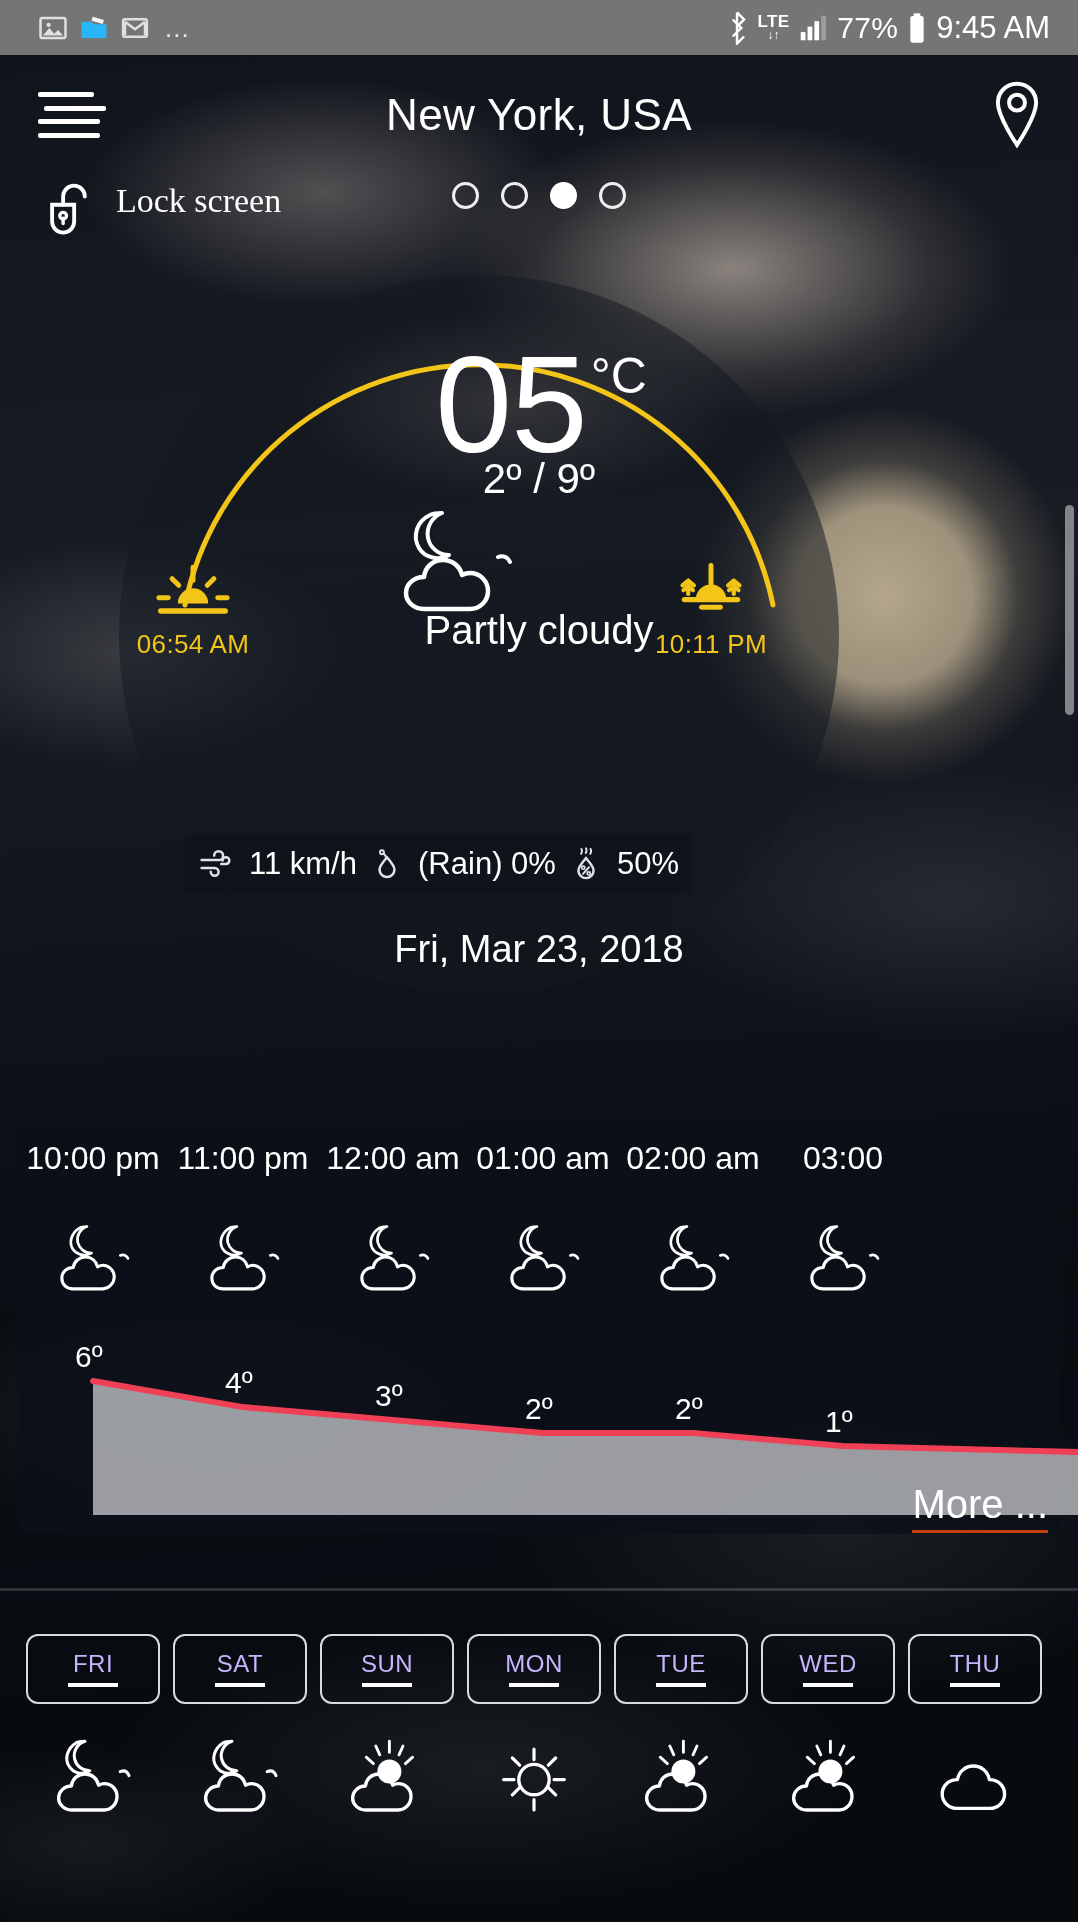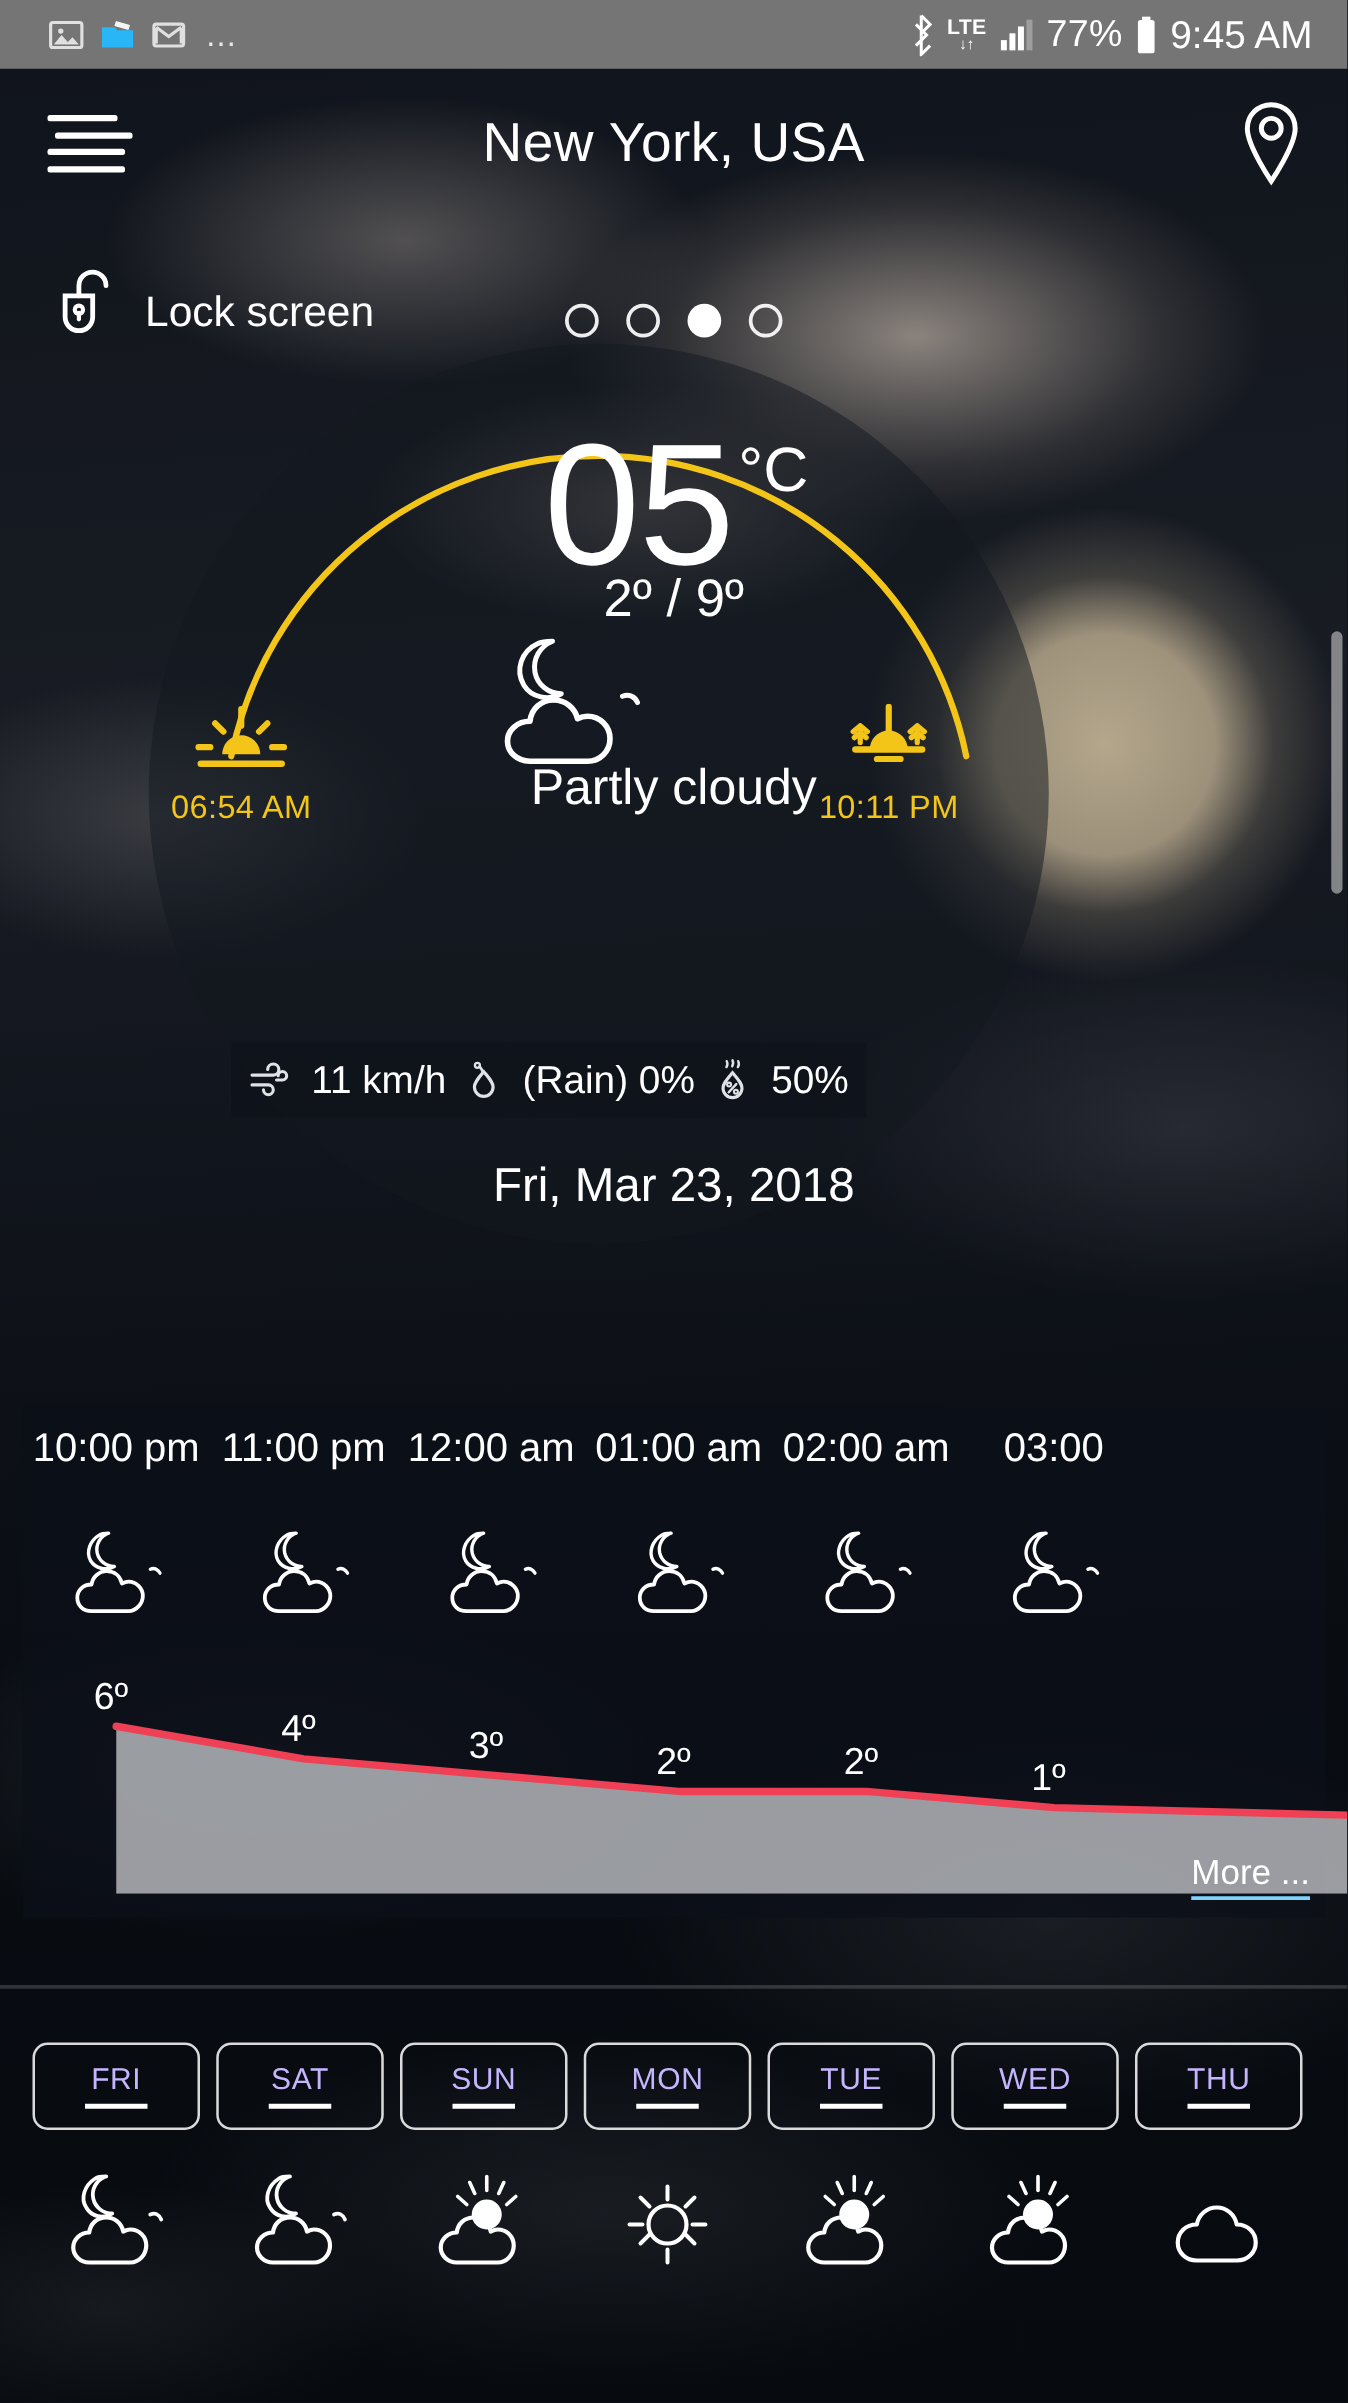--- a/index.html
+++ b/index.html
@@ -56,8 +56,8 @@
   .loc-pin { position:absolute; right:30px; width:62px; height:70px; }
 
   
-  .lockrow { position:absolute; top:194px; left:0; width:1078px; height:76px; z-index:20;
-    display:flex; align-items:flex-end; }
+  .lockrow { position:absolute; top:182px; left:0; width:1078px; height:76px; z-index:20;
+    display:flex; align-items:flex-start;font-family:Liberation Serif, serif; }
   .lock-icon { margin-left:48px; width:46px; height:56px; }
   .lock-label { margin-left:22px; font-size:34px; color:#ffffff; }
   .dots { position:absolute; left:0; width:1078px; display:flex; justify-content:center; gap:22px; }

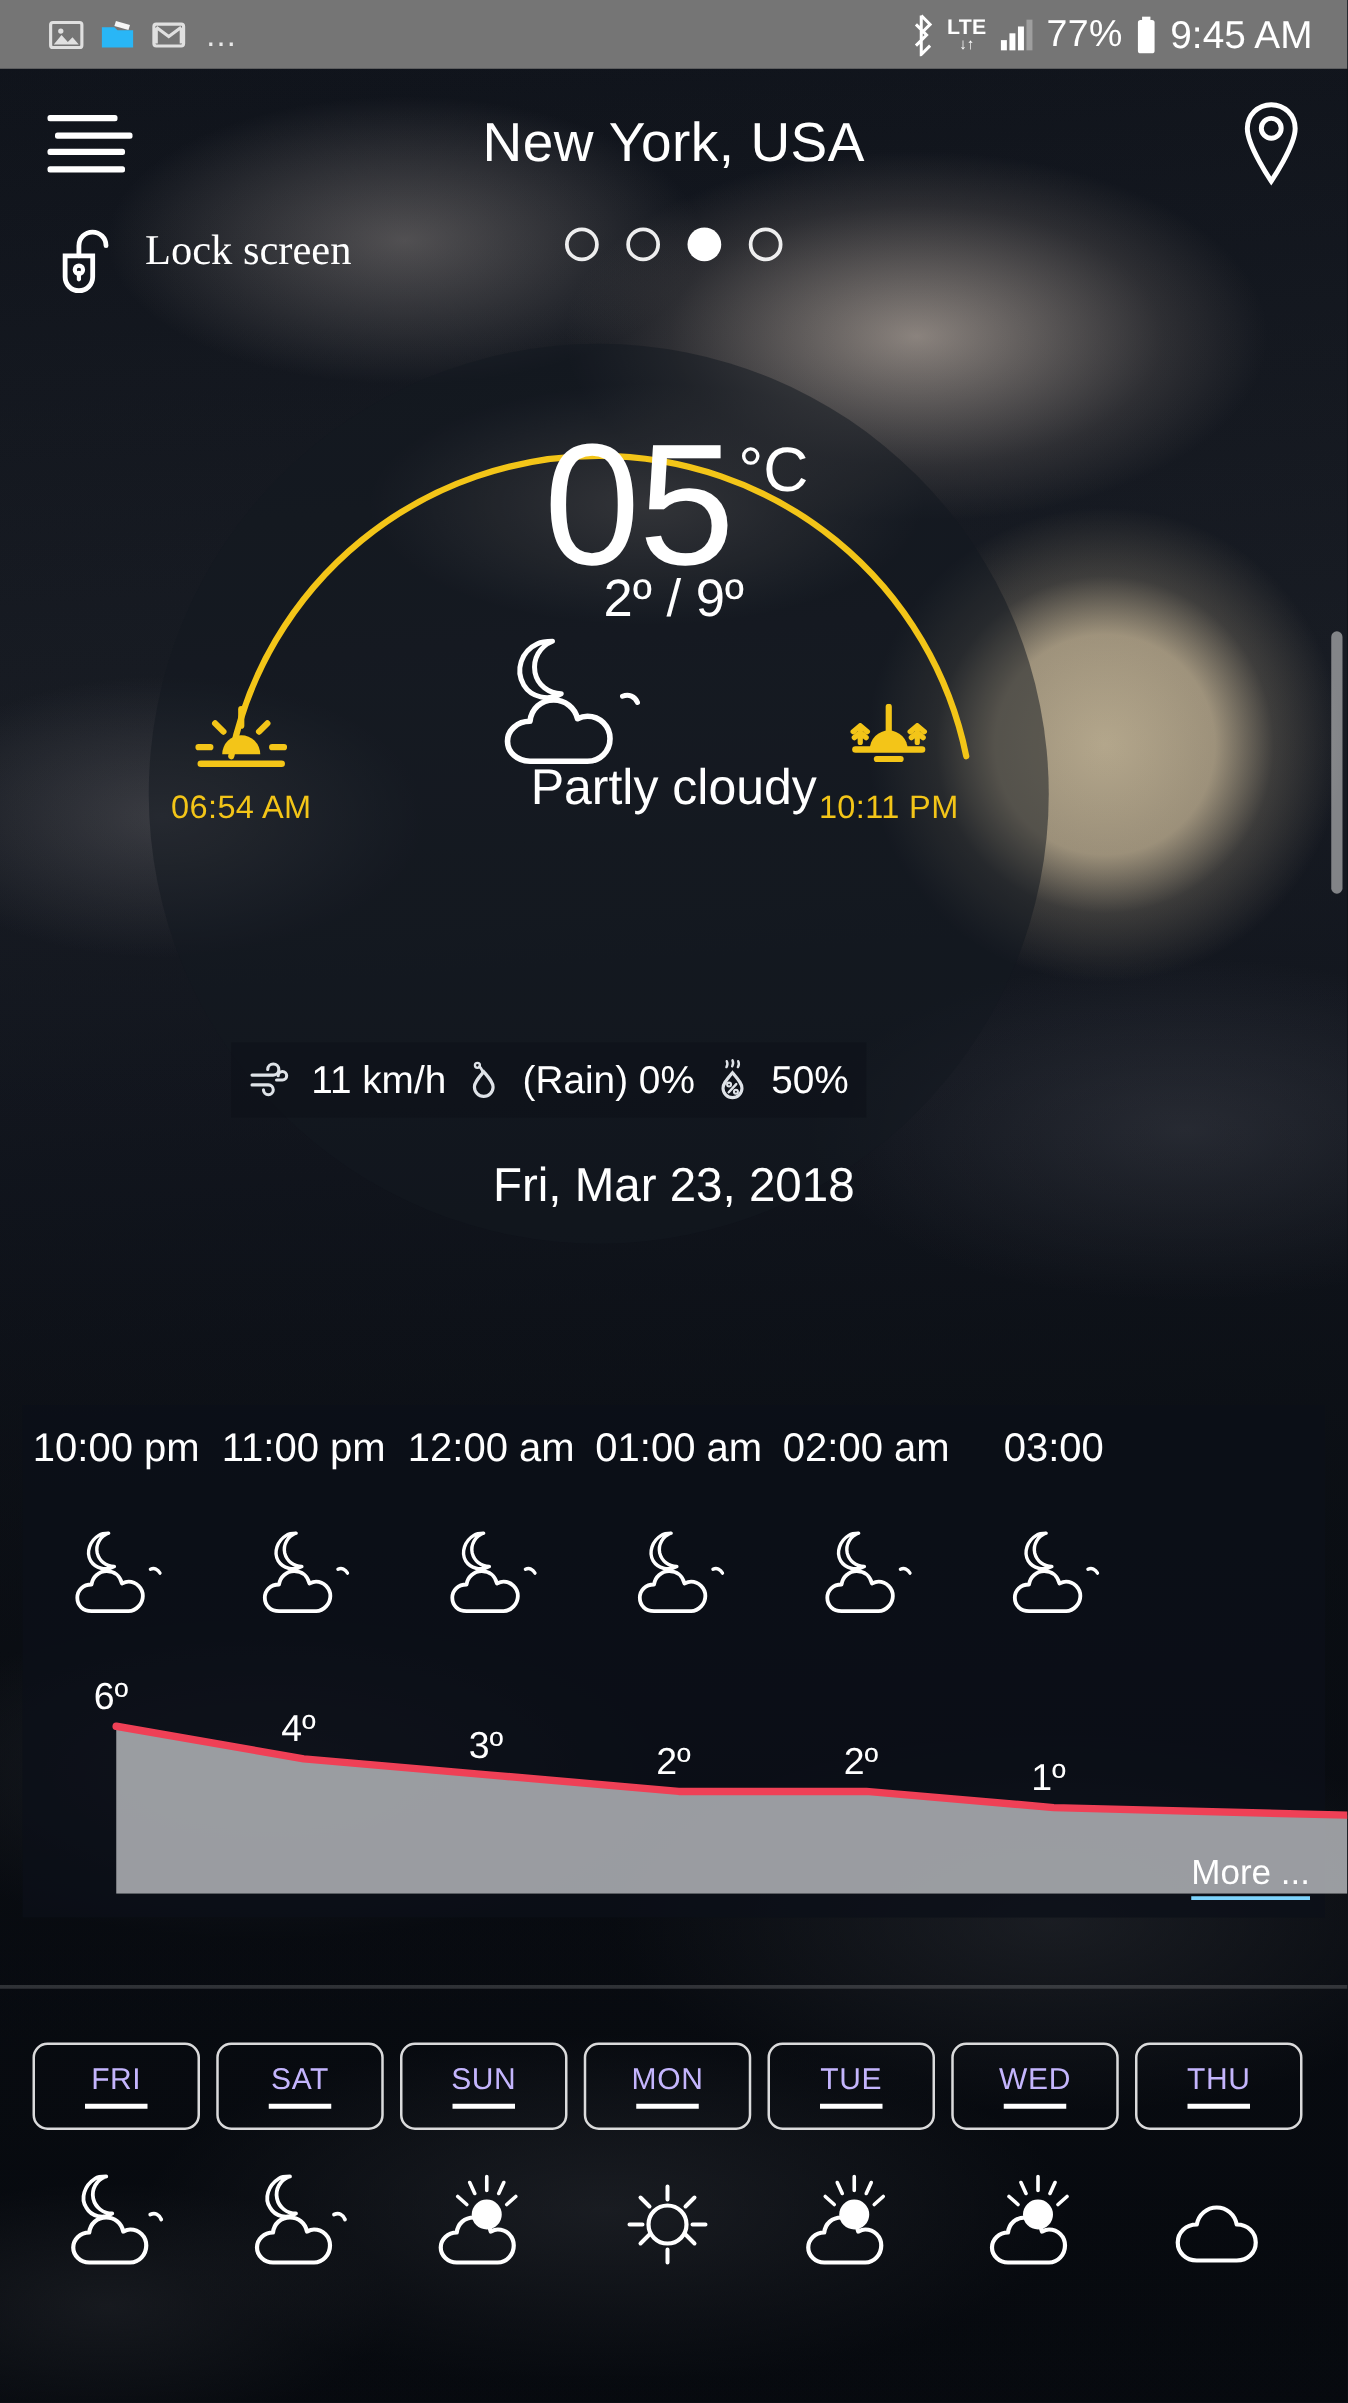--- a/index.html
+++ b/index.html
@@ -102,8 +102,8 @@
     display:flex; }
   .hour-icons > div { width:150px; display:flex; justify-content:center; align-items:center; }
   .graph-wrap { position:absolute; left:18px; top:1320px; width:1060px; height:195px; z-index:18; }
-  .more { position:absolute; right:30px; top:1482px; z-index:19; font-size:28px; color:#ffffff;
-    border-bottom:3px solid #7dd3fc; padding-bottom:3px; }
+  .more { position:absolute; right:30px; top:1482px; z-index:19; font-size:40px; color:#ffffff;
+    border-bottom:3px solid #c2410c; padding-bottom:3px; }
 
   
   .sep { position:absolute; left:0; top:1588px; width:1078px; height:3px; z-index:16;

